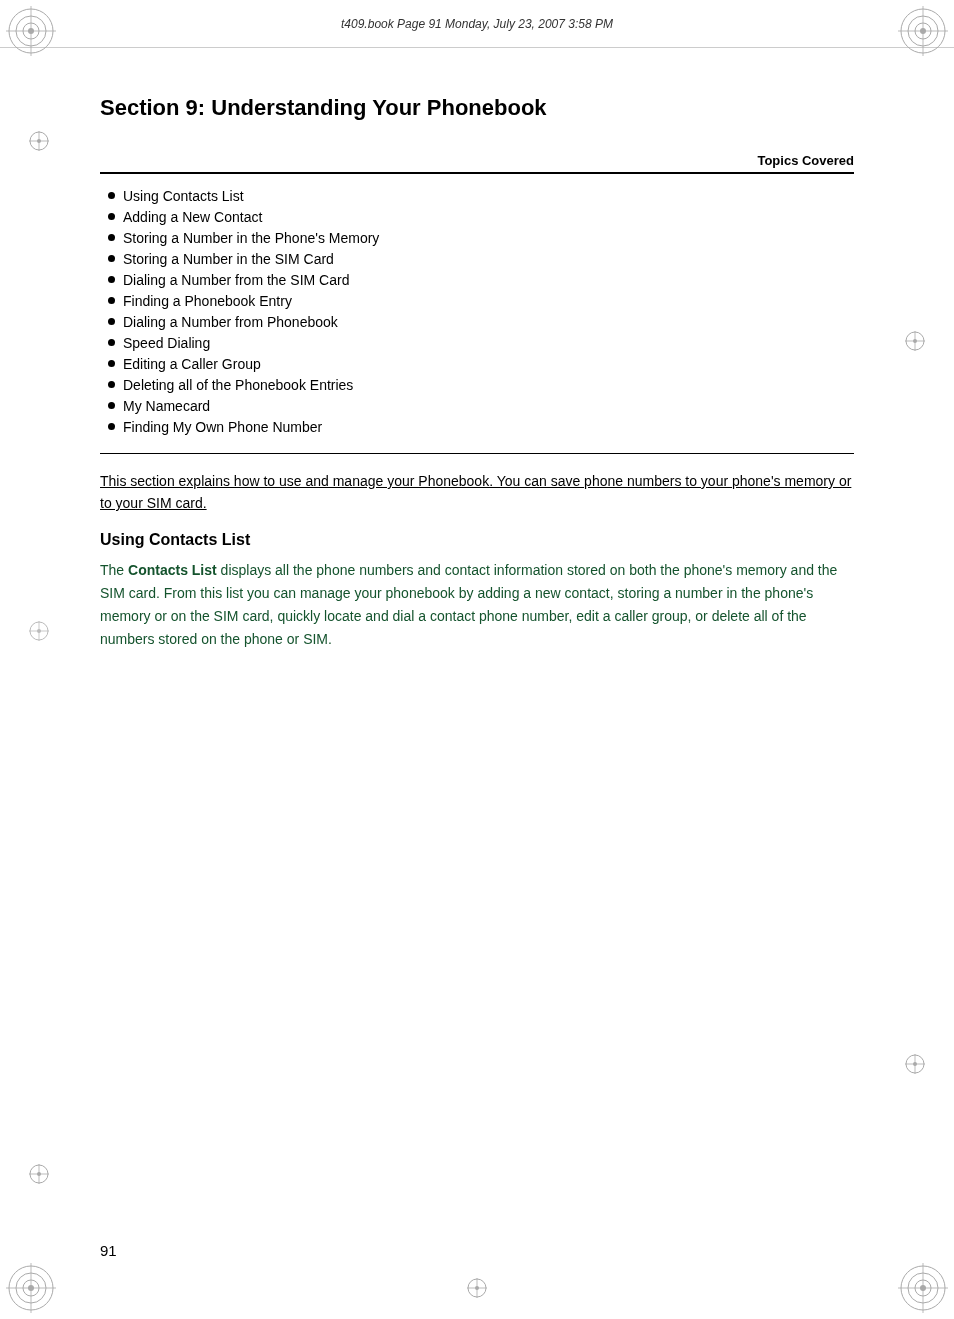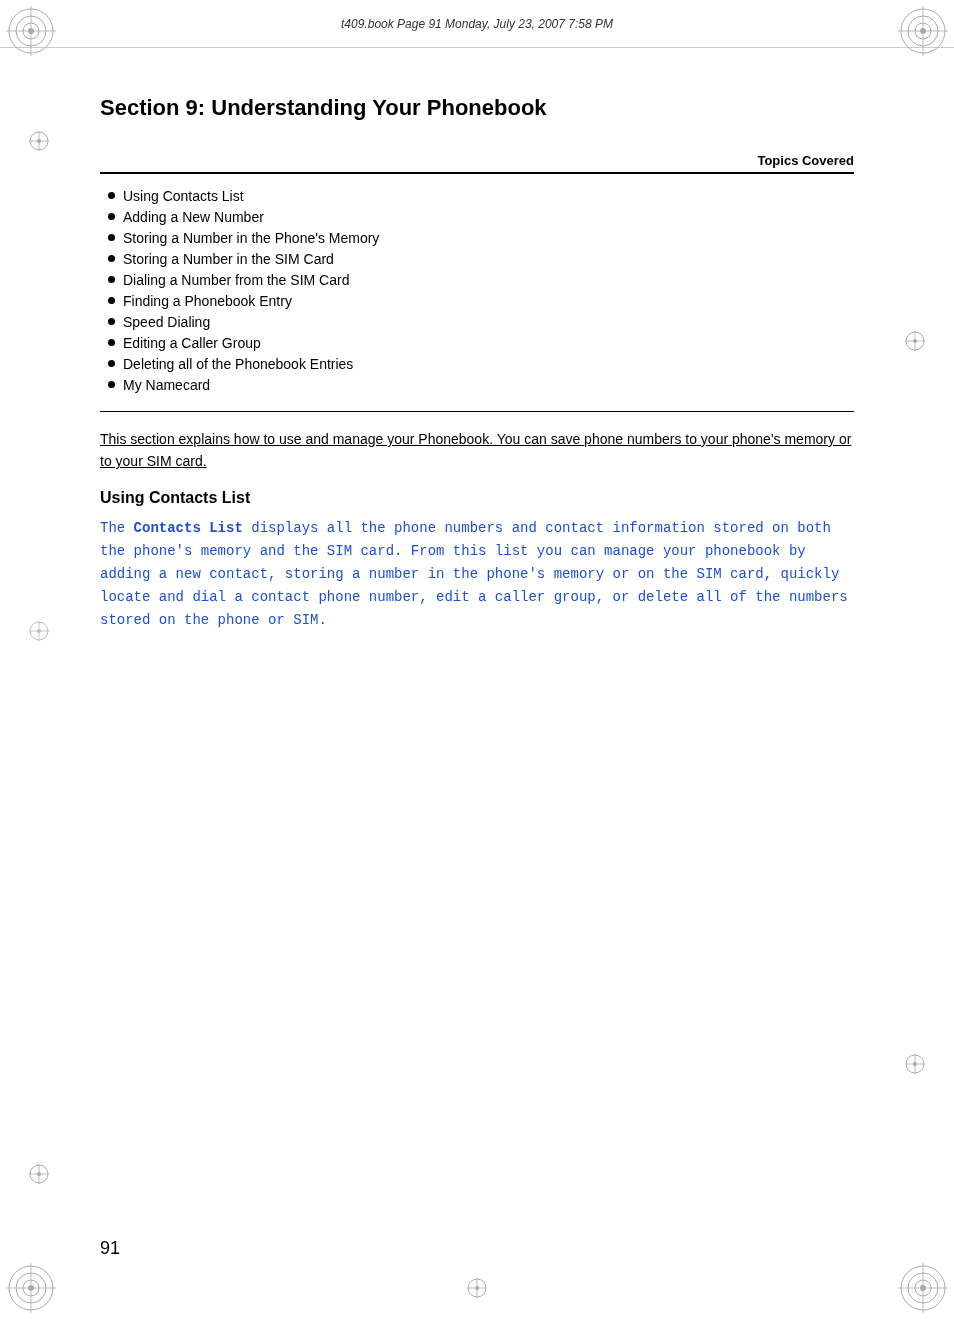--- a/index.html
+++ b/index.html
@@ -186,7 +186,7 @@
 <div class="page-container">
 
   <div class="header-bar">
-    <span class="header-text">t409.book  Page 91  Monday, July 23, 2007  7:58 PM</span>
+    <span class="header-text">t409.book  Page 91  Monday, July 23, 2007  3:58 PM</span>
   </div>
 
   <div class="reg-mark reg-mark-tl">

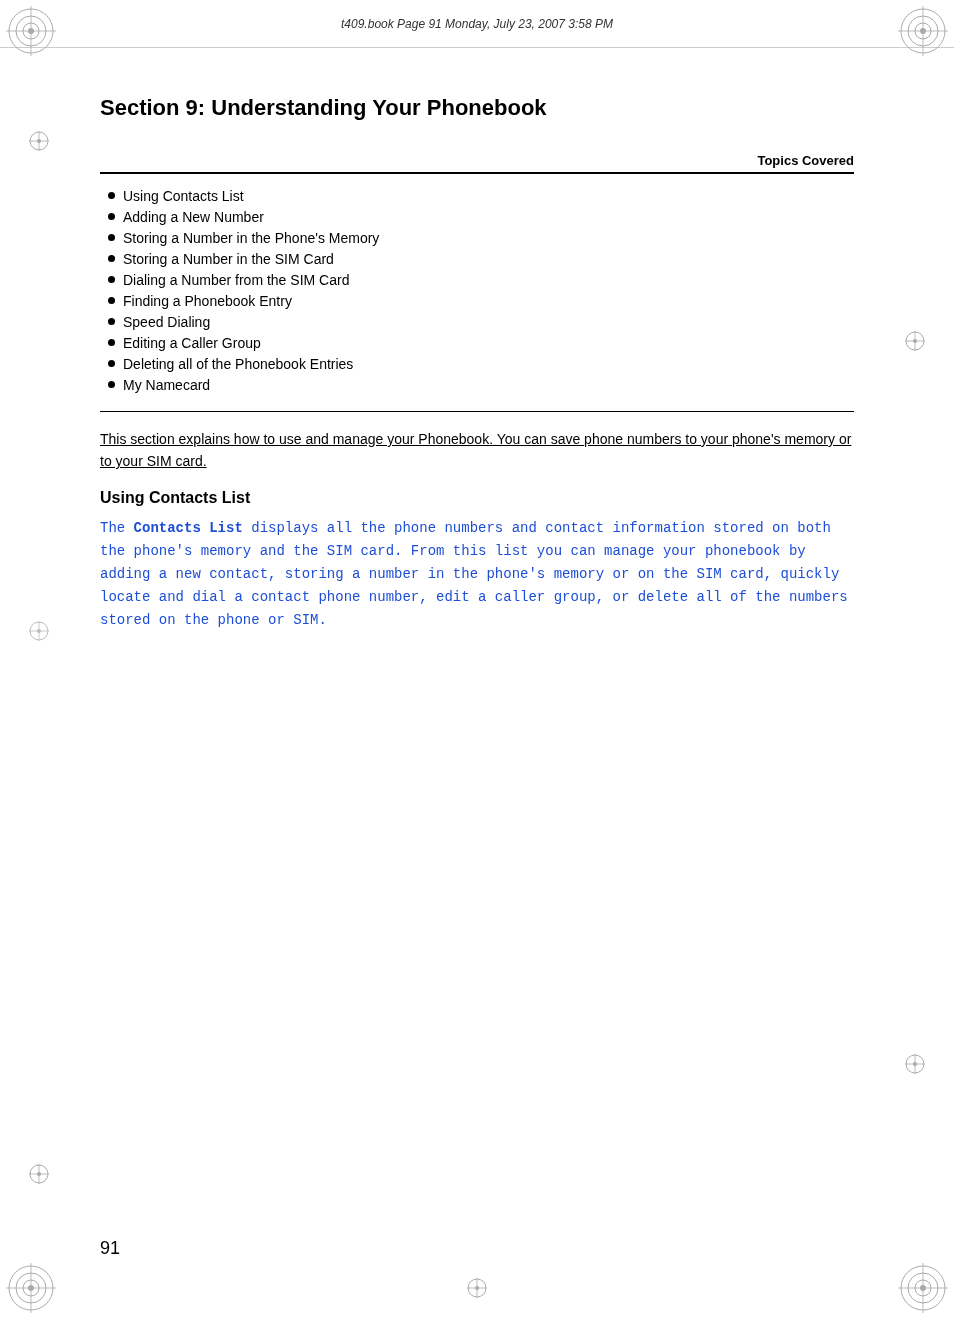--- a/index.html
+++ b/index.html
@@ -303,7 +303,7 @@
         </li>
         <li>
           <span class="bullet"></span>
-          <span>Adding a New Number</span>
+          <span>Adding a New Contact</span>
         </li>
         <li>
           <span class="bullet"></span>

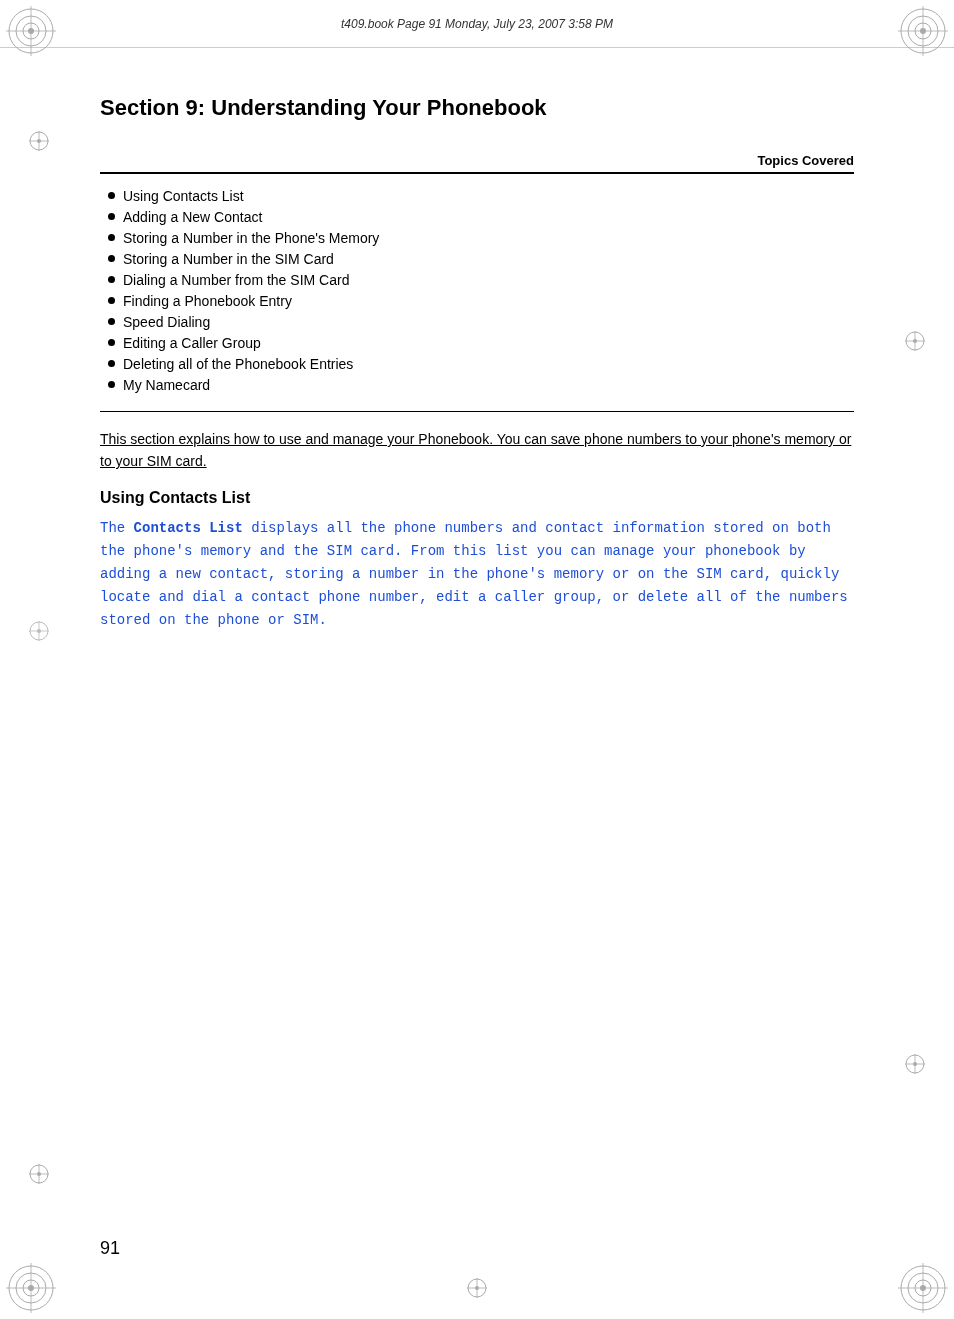--- a/index.html
+++ b/index.html
@@ -323,6 +323,10 @@
         </li>
         <li>
           <span class="bullet"></span>
+          <span>Dialing a Number from Phonebook</span>
+        </li>
+        <li>
+          <span class="bullet"></span>
           <span>Speed Dialing</span>
         </li>
         <li>

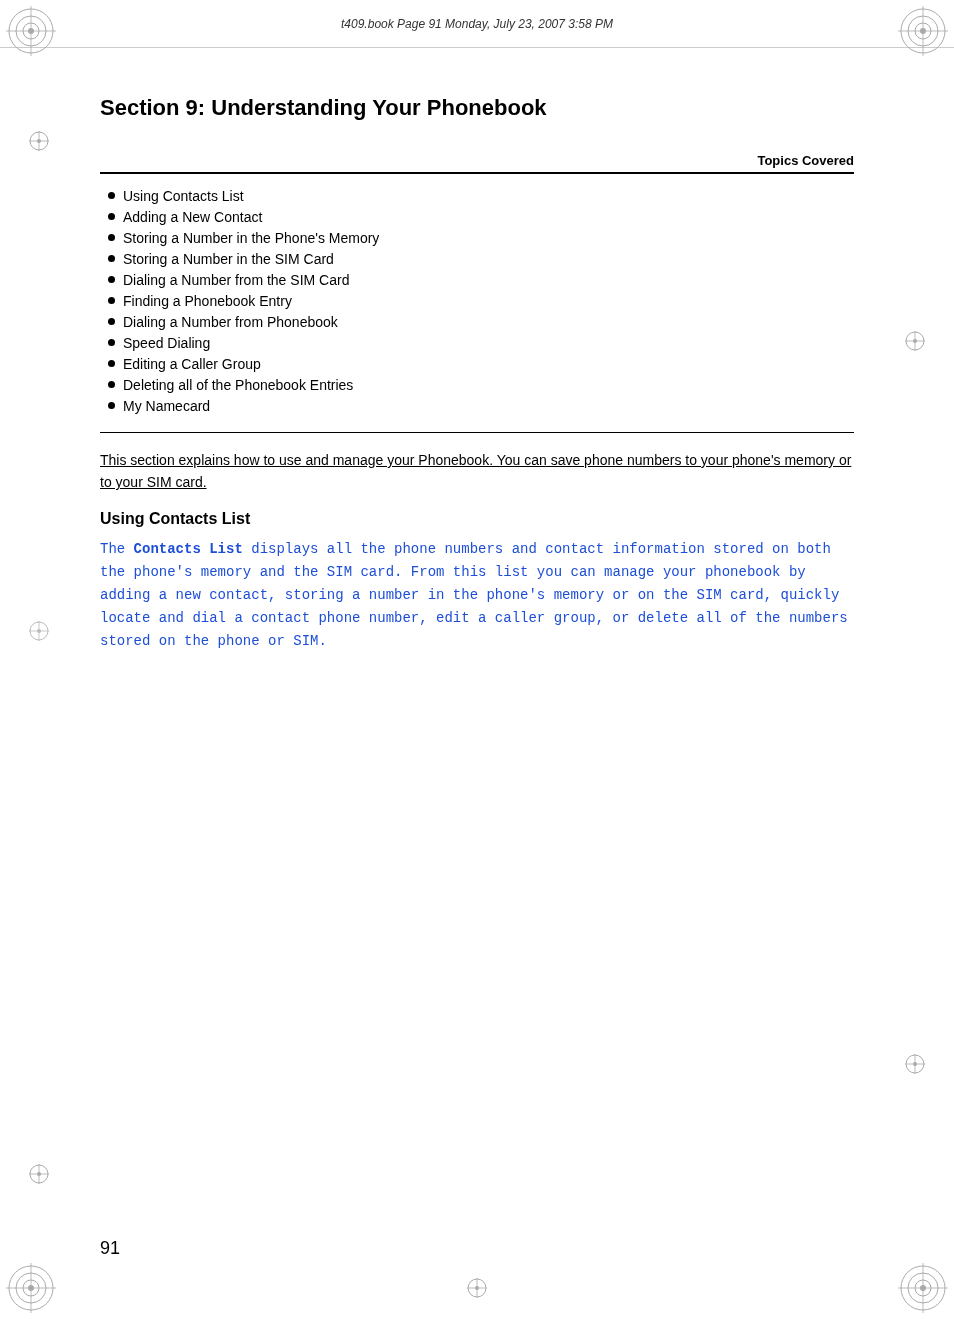--- a/index.html
+++ b/index.html
@@ -341,6 +341,10 @@
           <span class="bullet"></span>
           <span>My Namecard</span>
         </li>
+        <li>
+          <span class="bullet"></span>
+          <span>Finding My Own Phone Number</span>
+        </li>
       </ul>
 
     <hr class="section-divider">

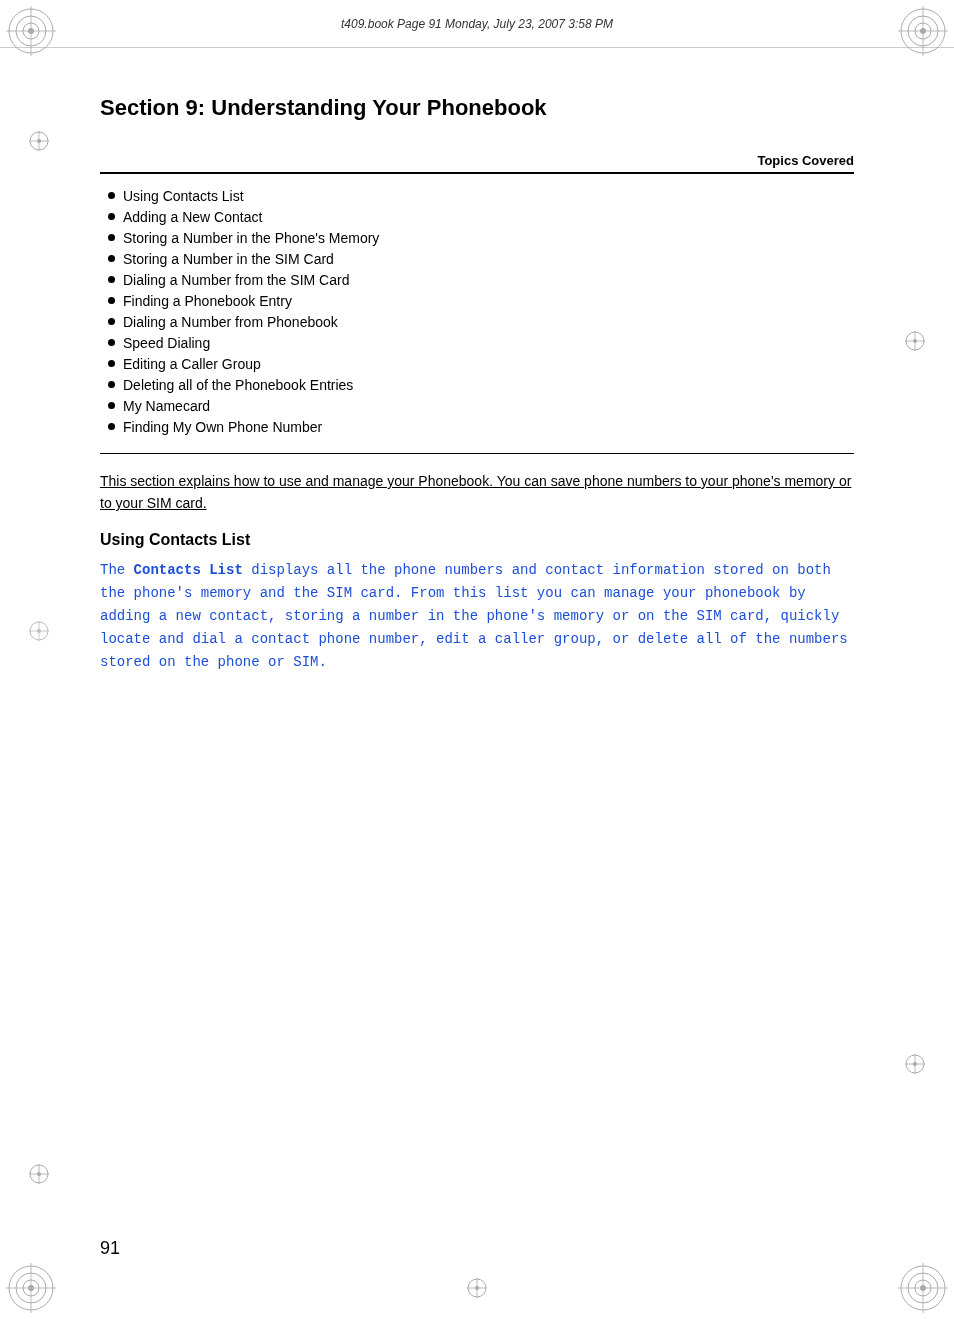--- a/index.html
+++ b/index.html
@@ -162,9 +162,8 @@
 
     .body-text {
       font-size: 14px;
-      color: #1d4ed8;
+      color: #14532d;
       line-height: 1.65;
-      font-family: Liberation Mono, monospace;
     }
 
     .body-text strong {

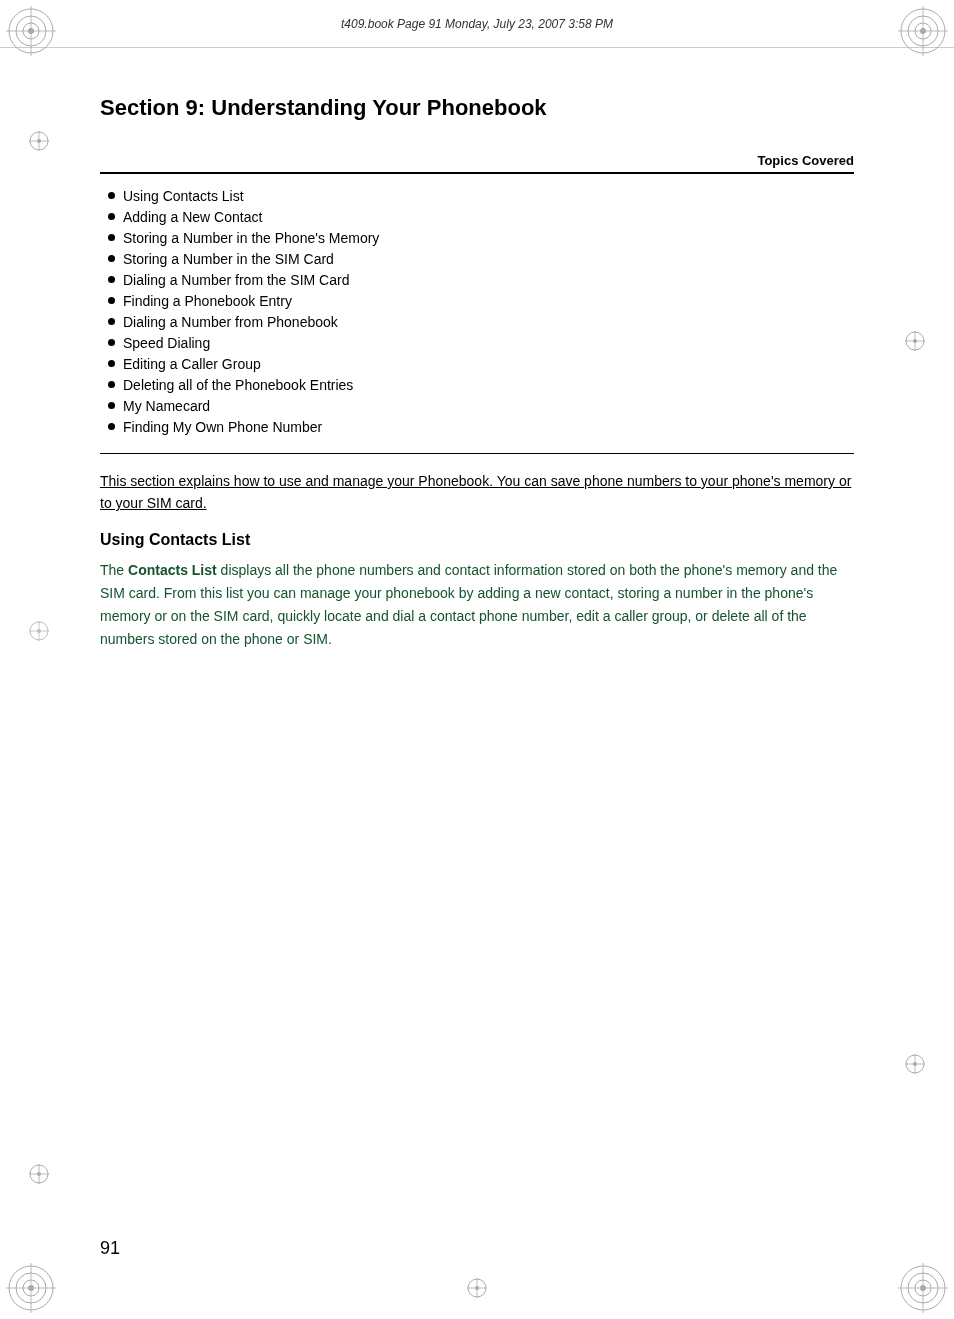--- a/index.html
+++ b/index.html
@@ -175,7 +175,7 @@
       position: absolute;
       bottom: 60px;
       left: 100px;
-      font-size: 18px;
+      font-size: 15px;
       color: #000;
     }
   </style>

